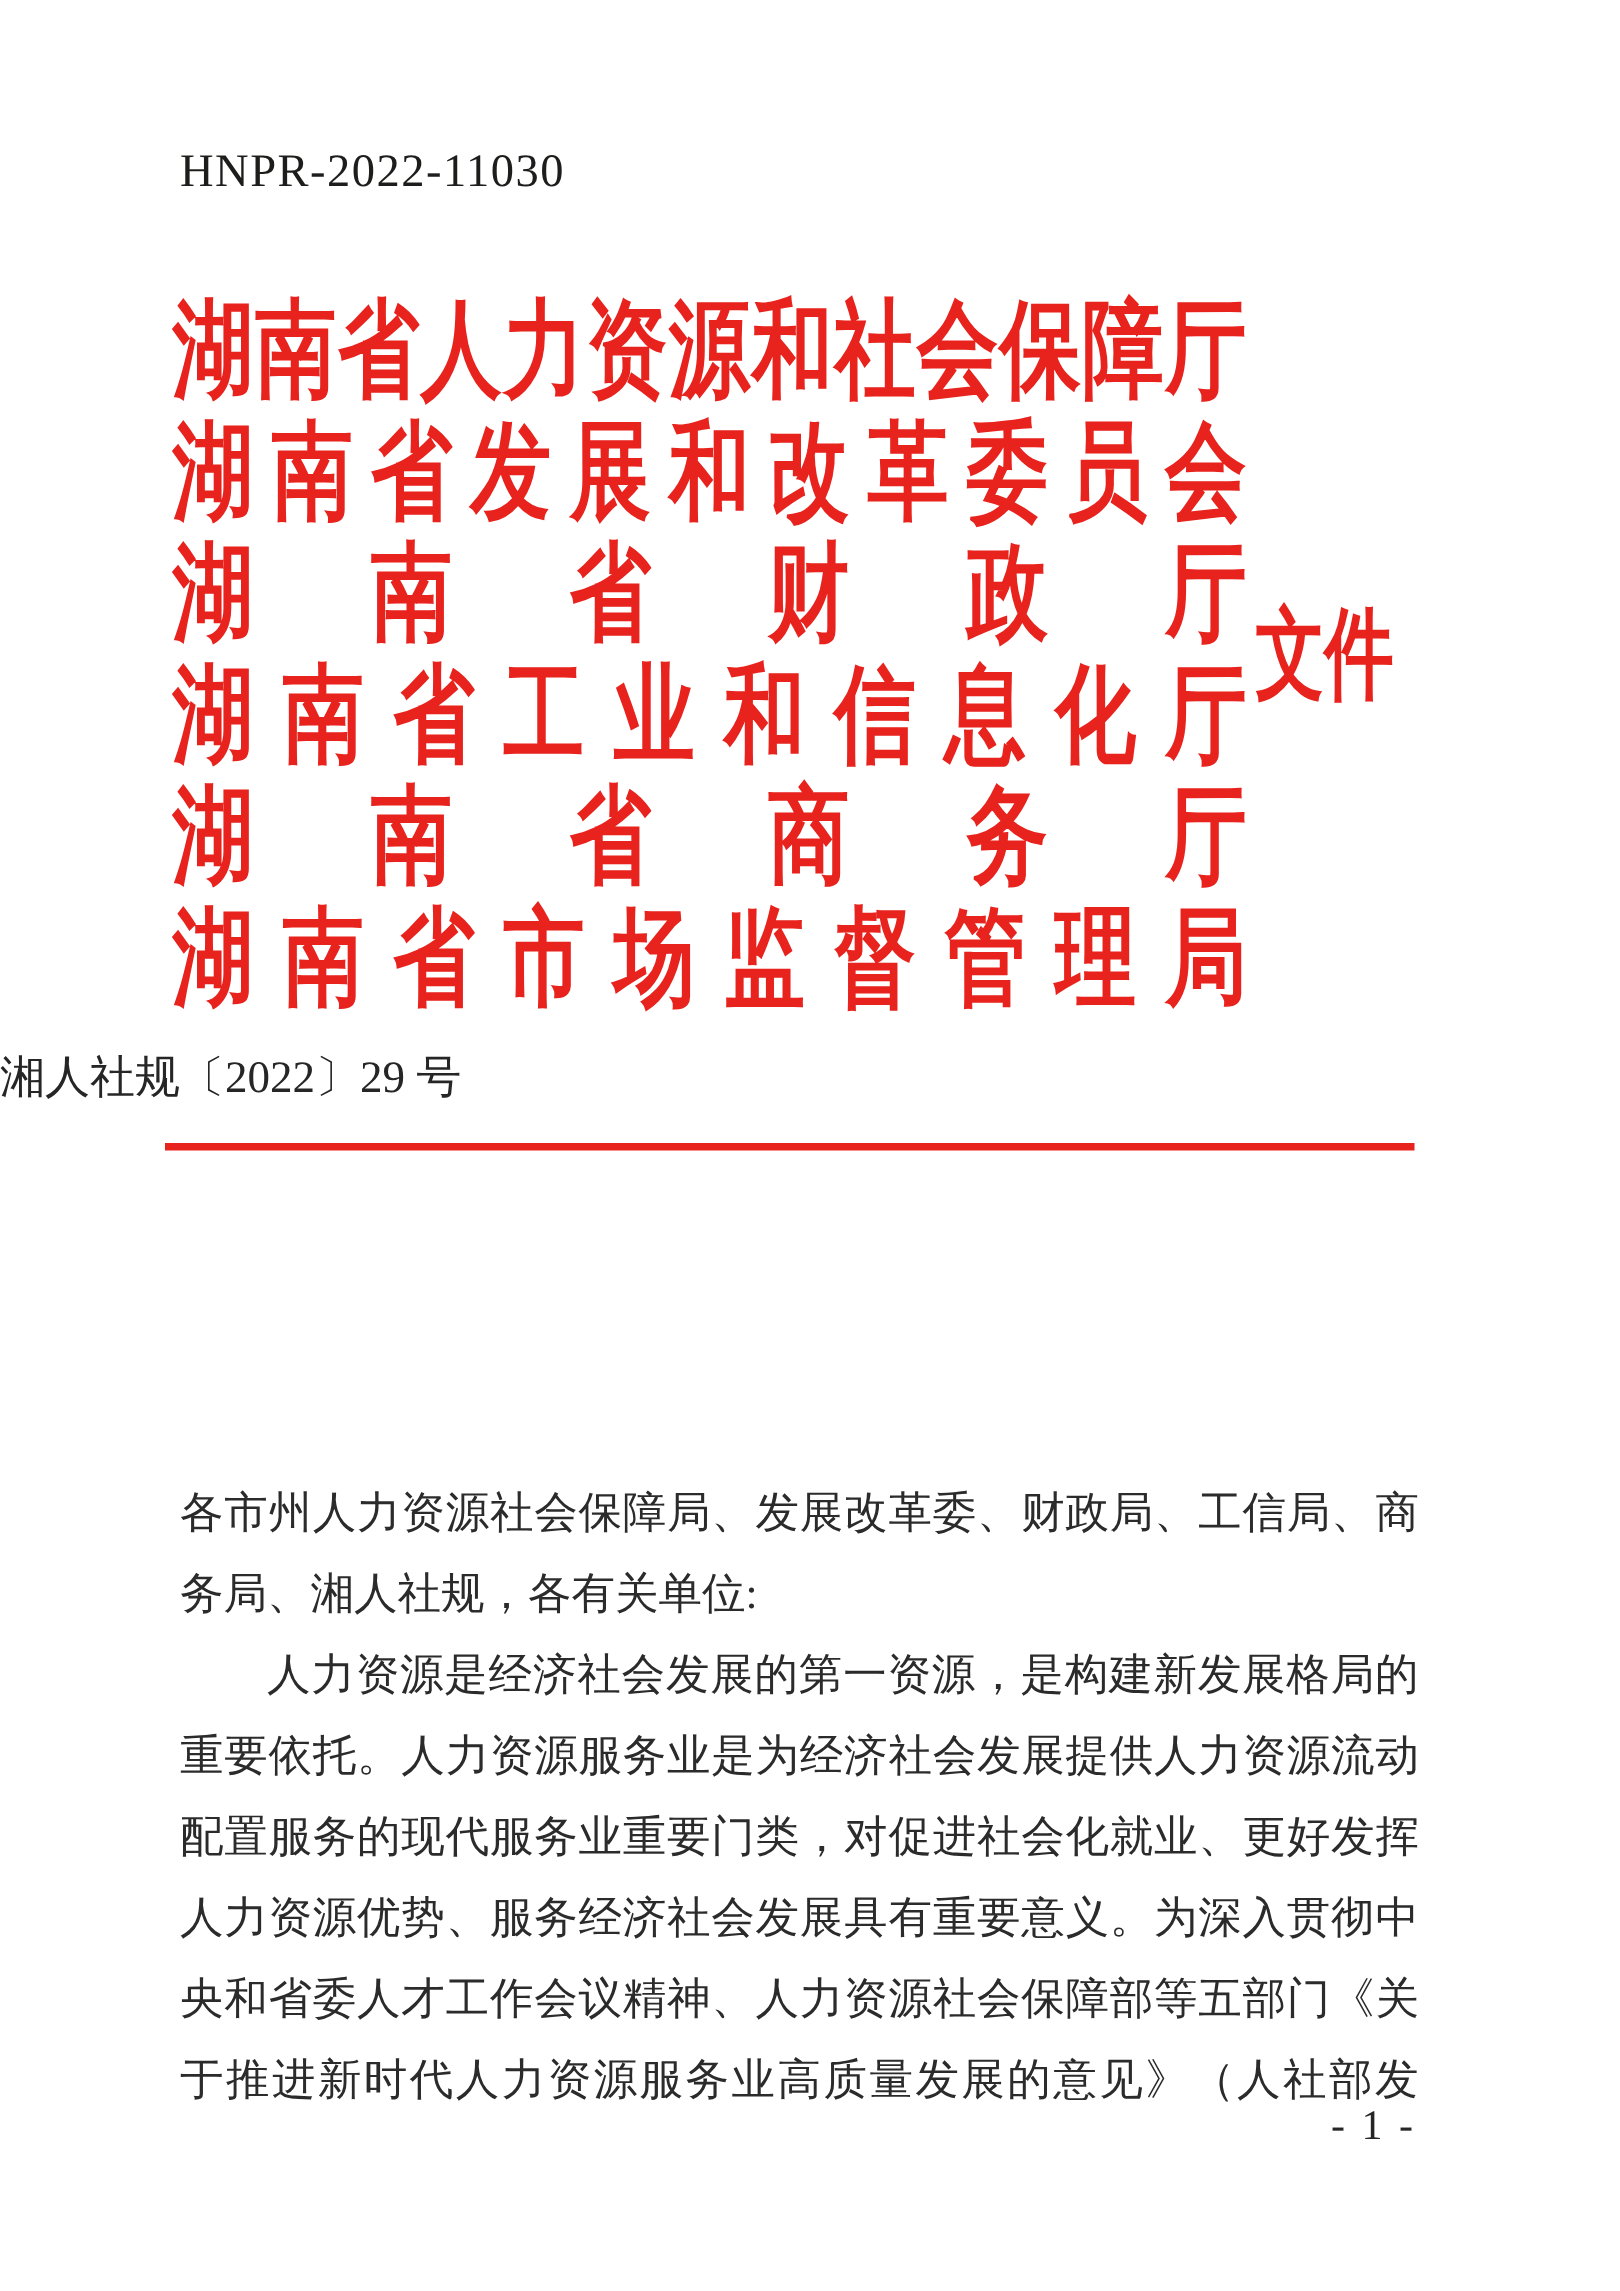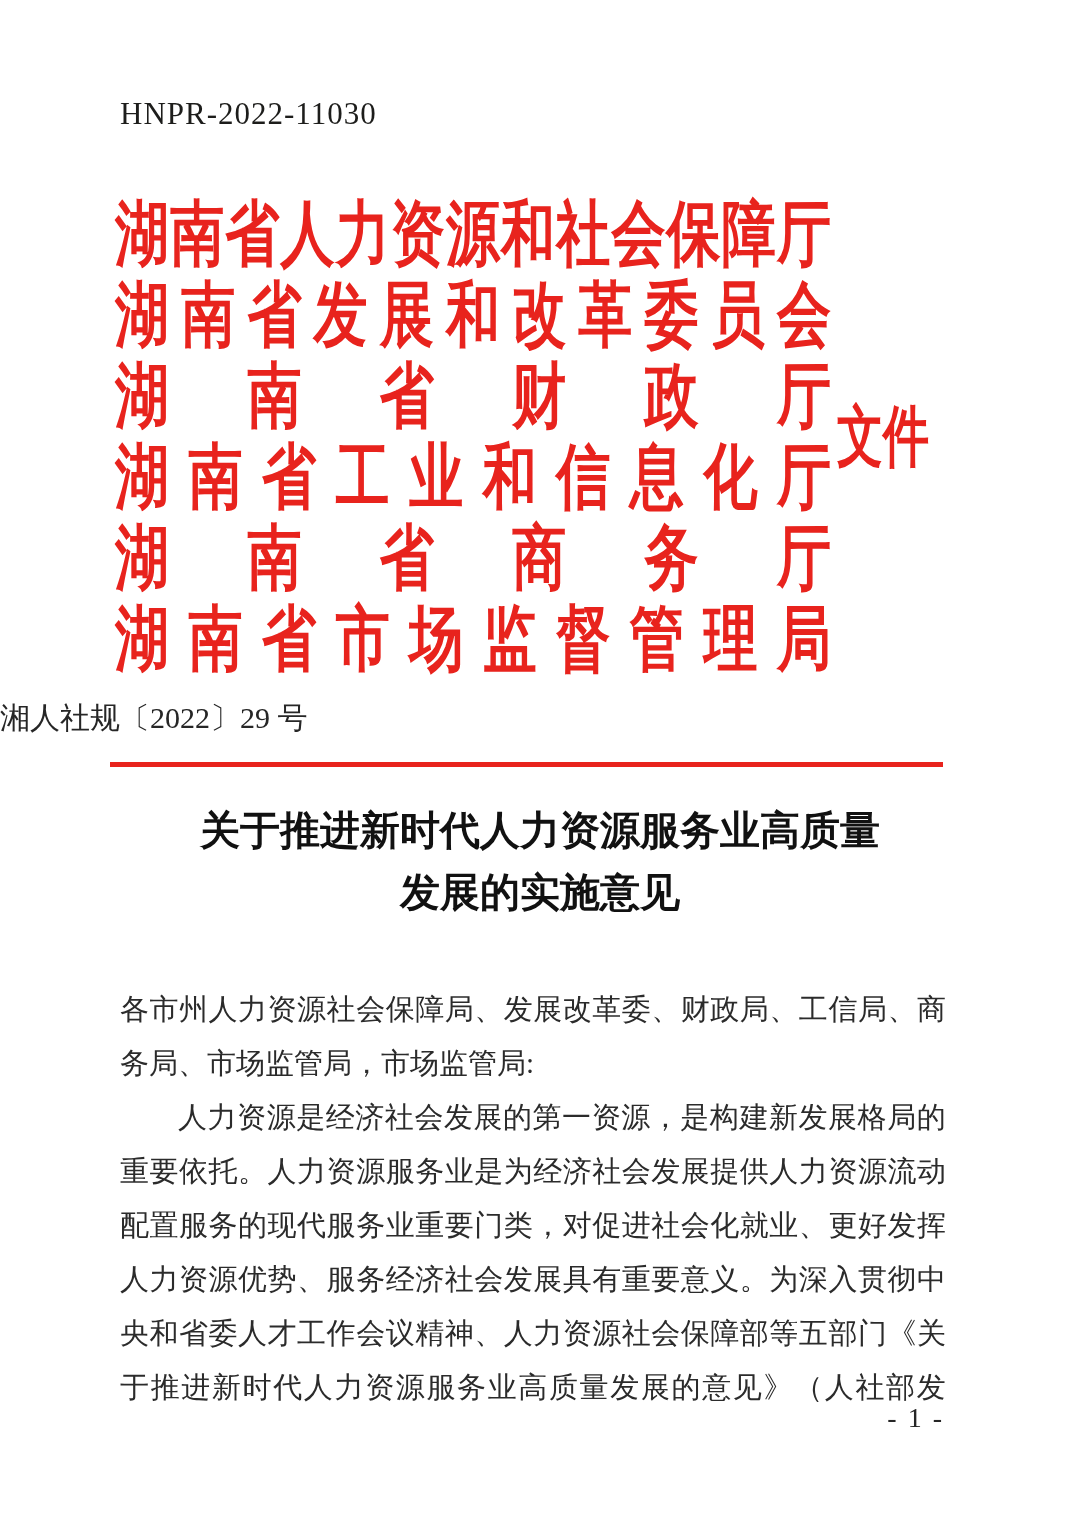--- a/index.html
+++ b/index.html
@@ -144,10 +144,6 @@
 
   <div class="red-divider"></div>
 
-  <div class="doc-title">
-    <div>关于推进新时代人力资源服务业高质量</div>
-    <div>发展的实施意见</div>
-  </div>
 
   <div class="body-block">
     <div class="body-line char-justify">

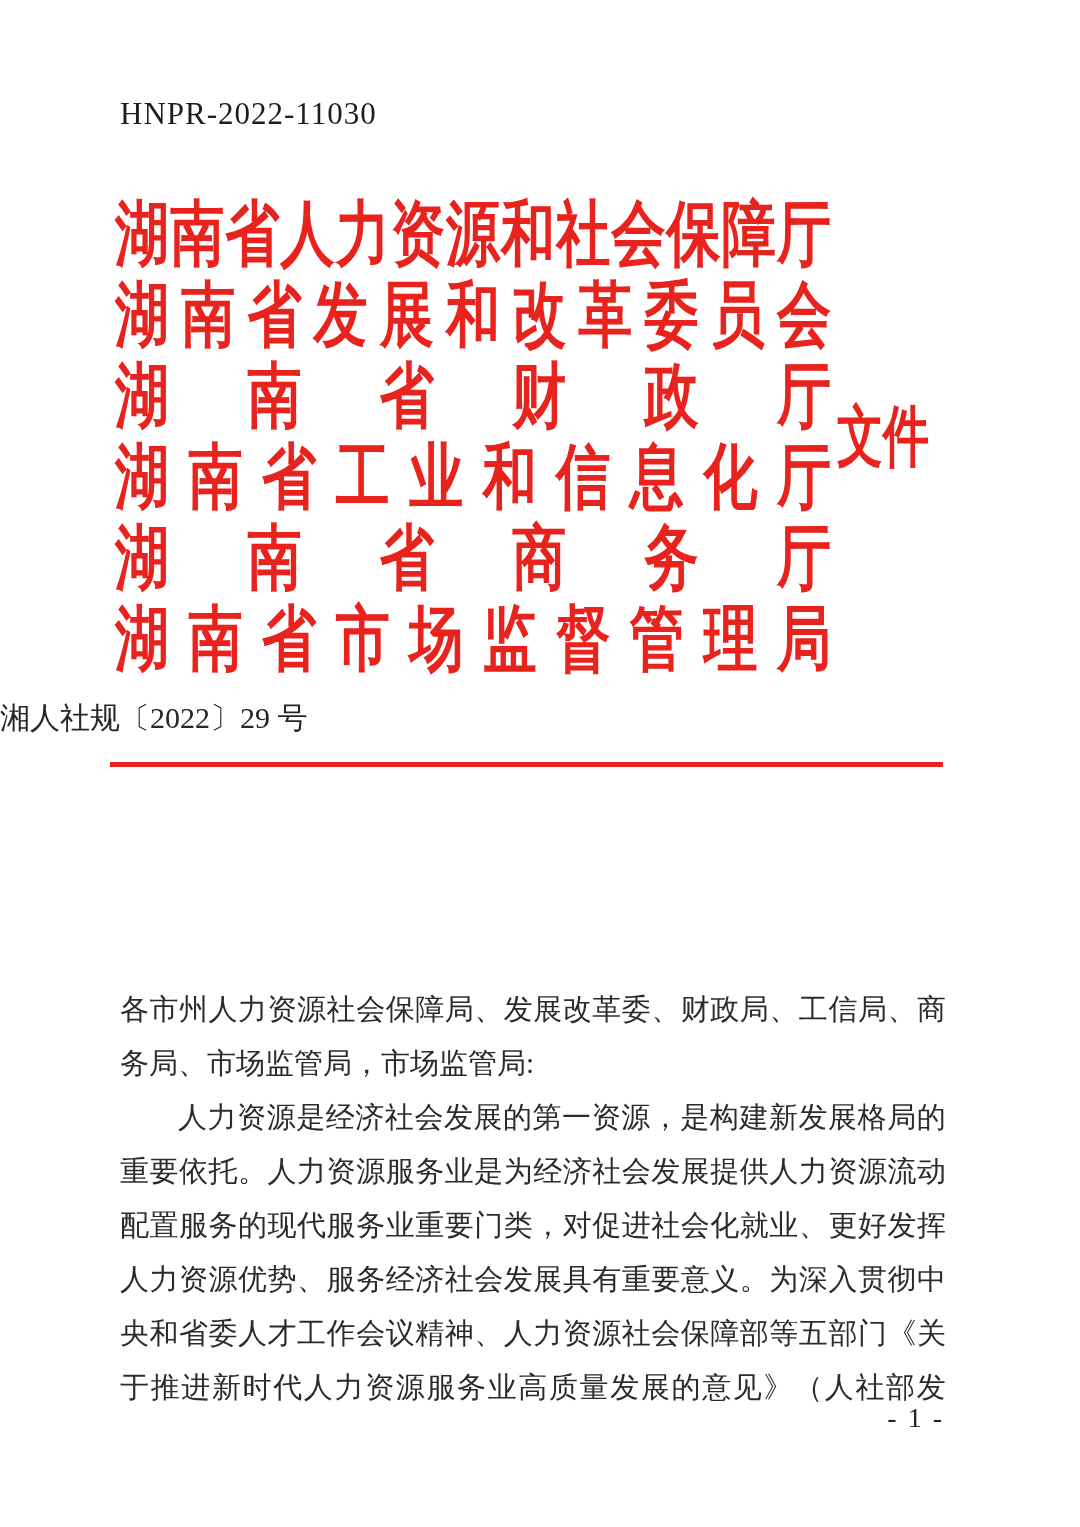--- a/index.html
+++ b/index.html
@@ -176,7 +176,7 @@
         <span>、</span>
         <span>商</span>
       </div>
-    <div class="body-line">务局、市场监管局，市场监管局:</div>
+    <div class="body-line">务局、湘人社规，各有关单位:</div>
     <div class="body-line char-justify indent">
         <span>人</span>
         <span>力</span>

